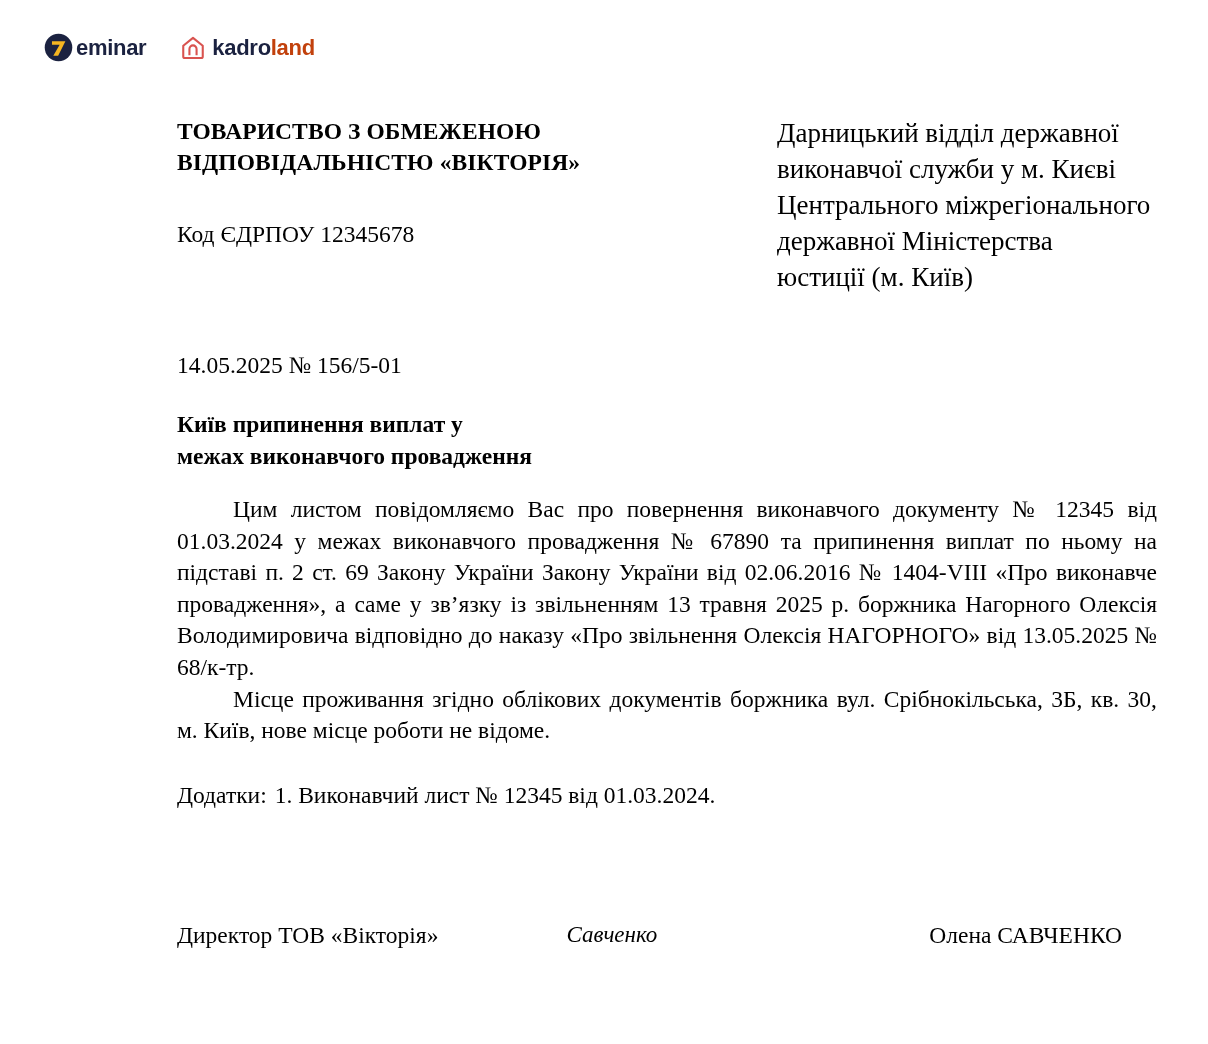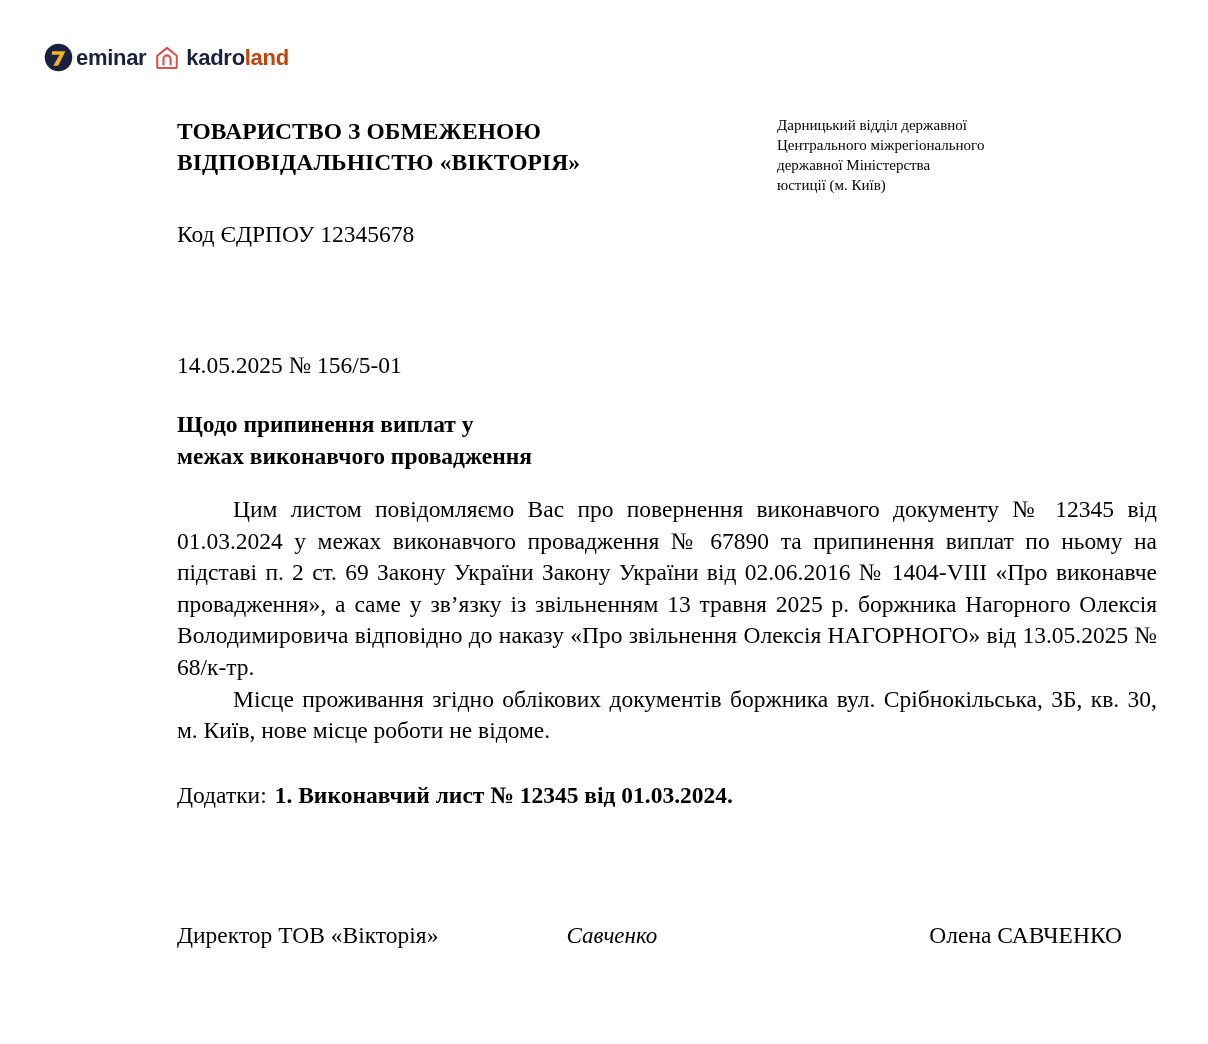--- a/index.html
+++ b/index.html
@@ -23,8 +23,7 @@
     left: 44px;
     top: 33px;
     display: flex;
-    gap: 8px;
-    margin-top: 10px;
+    gap: 34px;
   }
   .brand {
     display: flex;

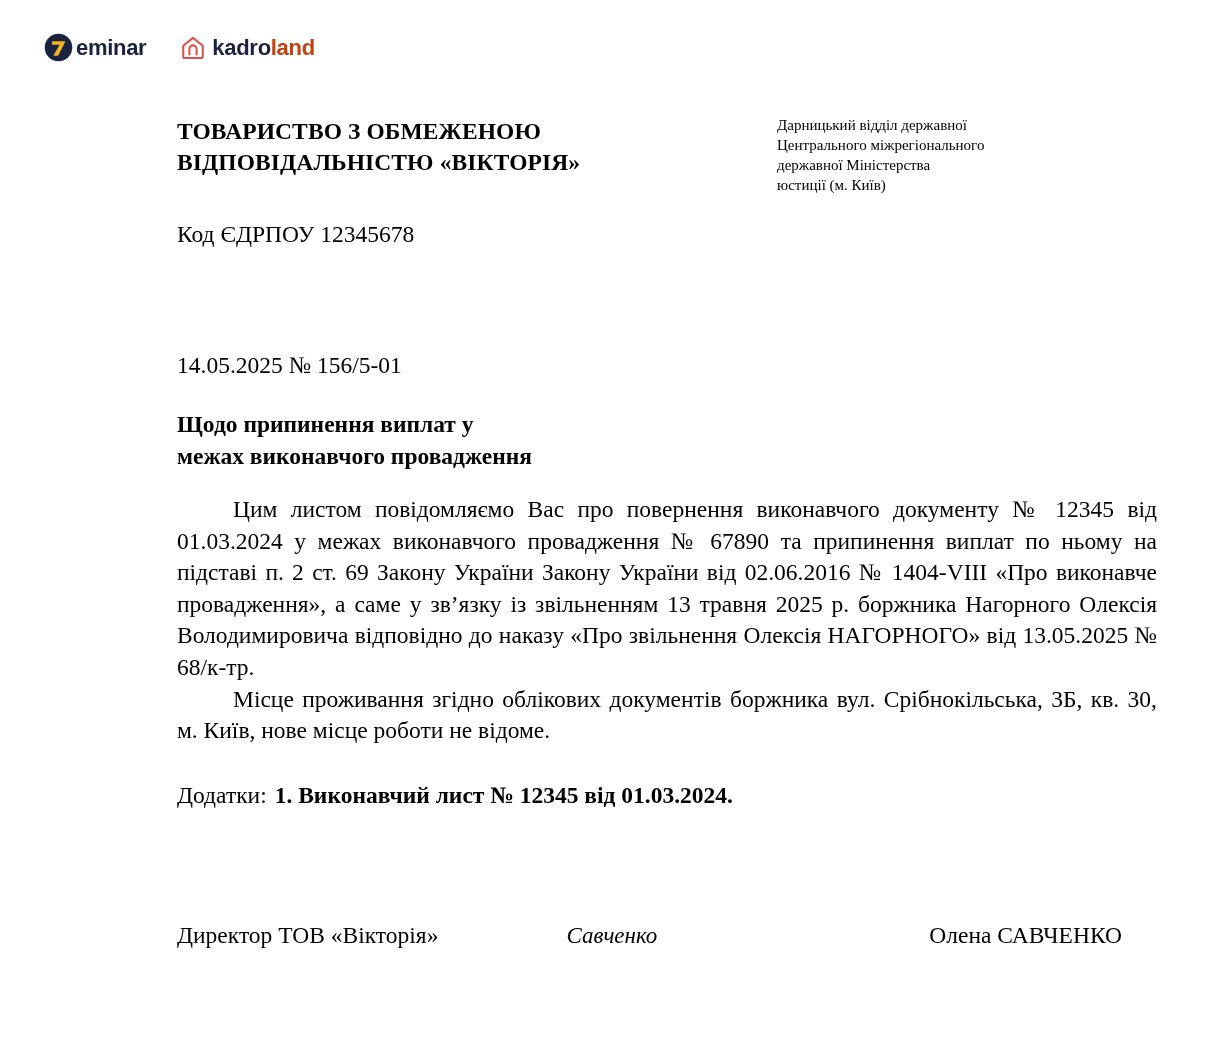--- a/index.html
+++ b/index.html
@@ -88,7 +88,7 @@
   }
   .head-right {
     width: 380px;
-    font-size: 15px;
+    font-size: 27px;
     line-height: 1.33;
   }
 

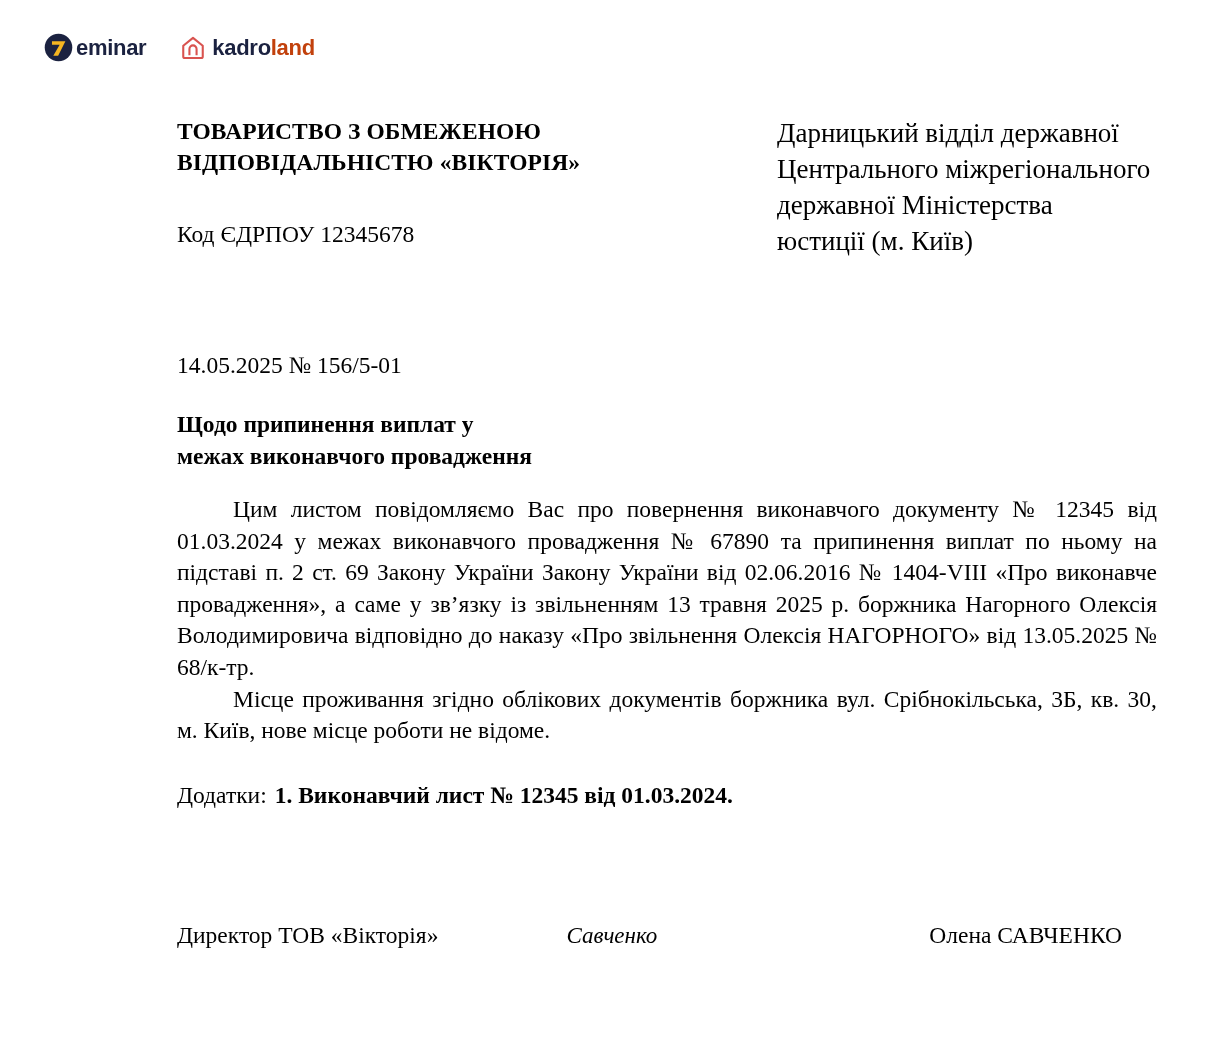--- a/index.html
+++ b/index.html
@@ -214,6 +214,7 @@
 
     <div class="head-right">
       <div>Дарницький відділ державної</div>
+      <div>виконавчої служби у м. Києві</div>
       <div>Центрального міжрегіонального</div>
       <div>державної Міністерства</div>
       <div>юстиції (м. Київ)</div>

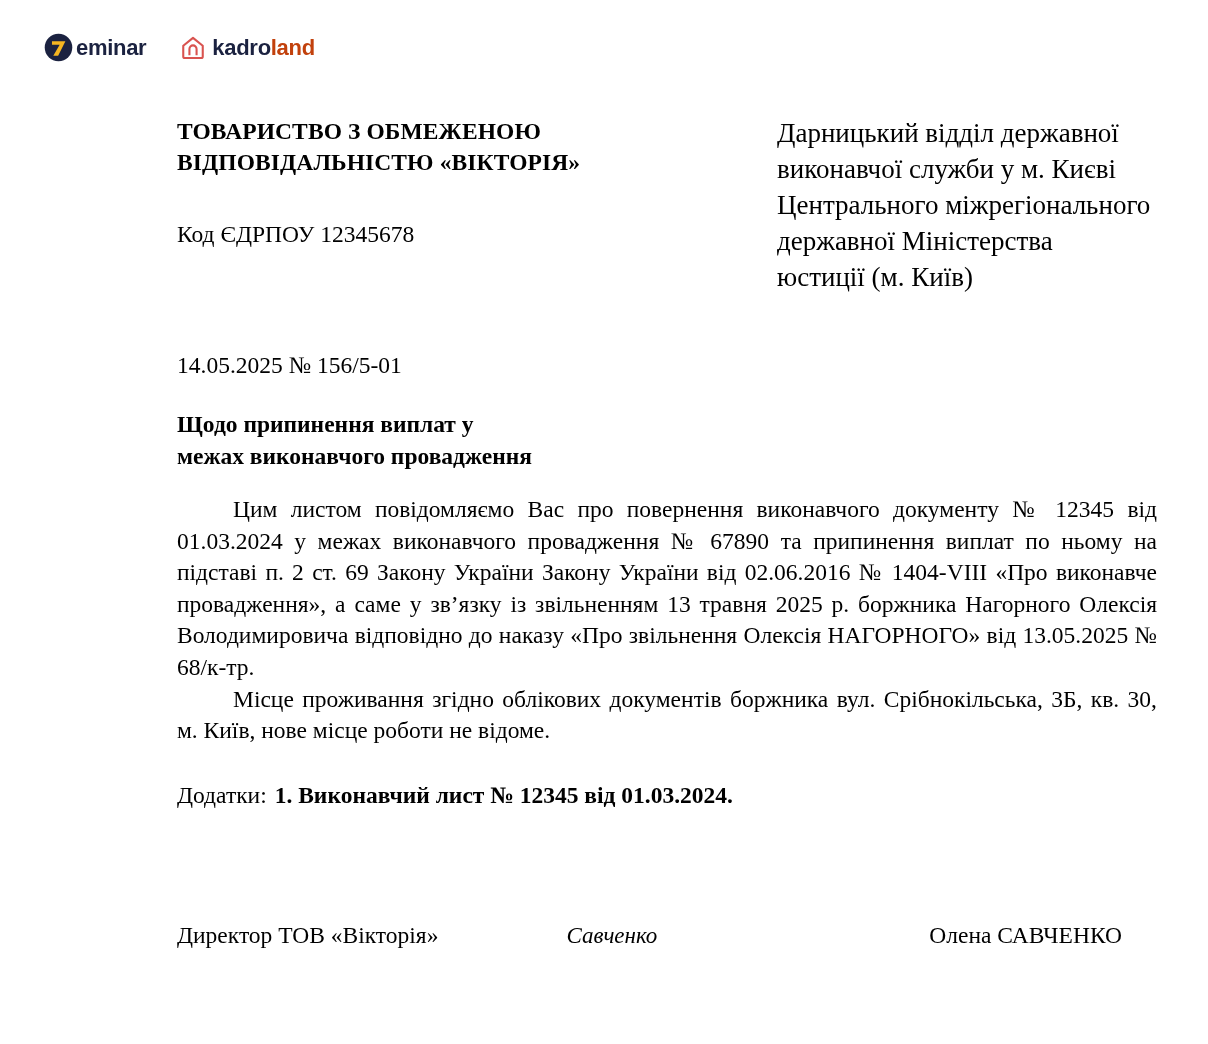--- a/index.html
+++ b/index.html
@@ -225,7 +225,7 @@
   <div class="doc-date">14.05.2025 № 156/5-01</div>
 
   <div class="doc-subject">
-    <div>Щодо припинення виплат у</div>
+    <div>Київ припинення виплат у</div>
     <div>межах виконавчого провадження</div>
   </div>
 

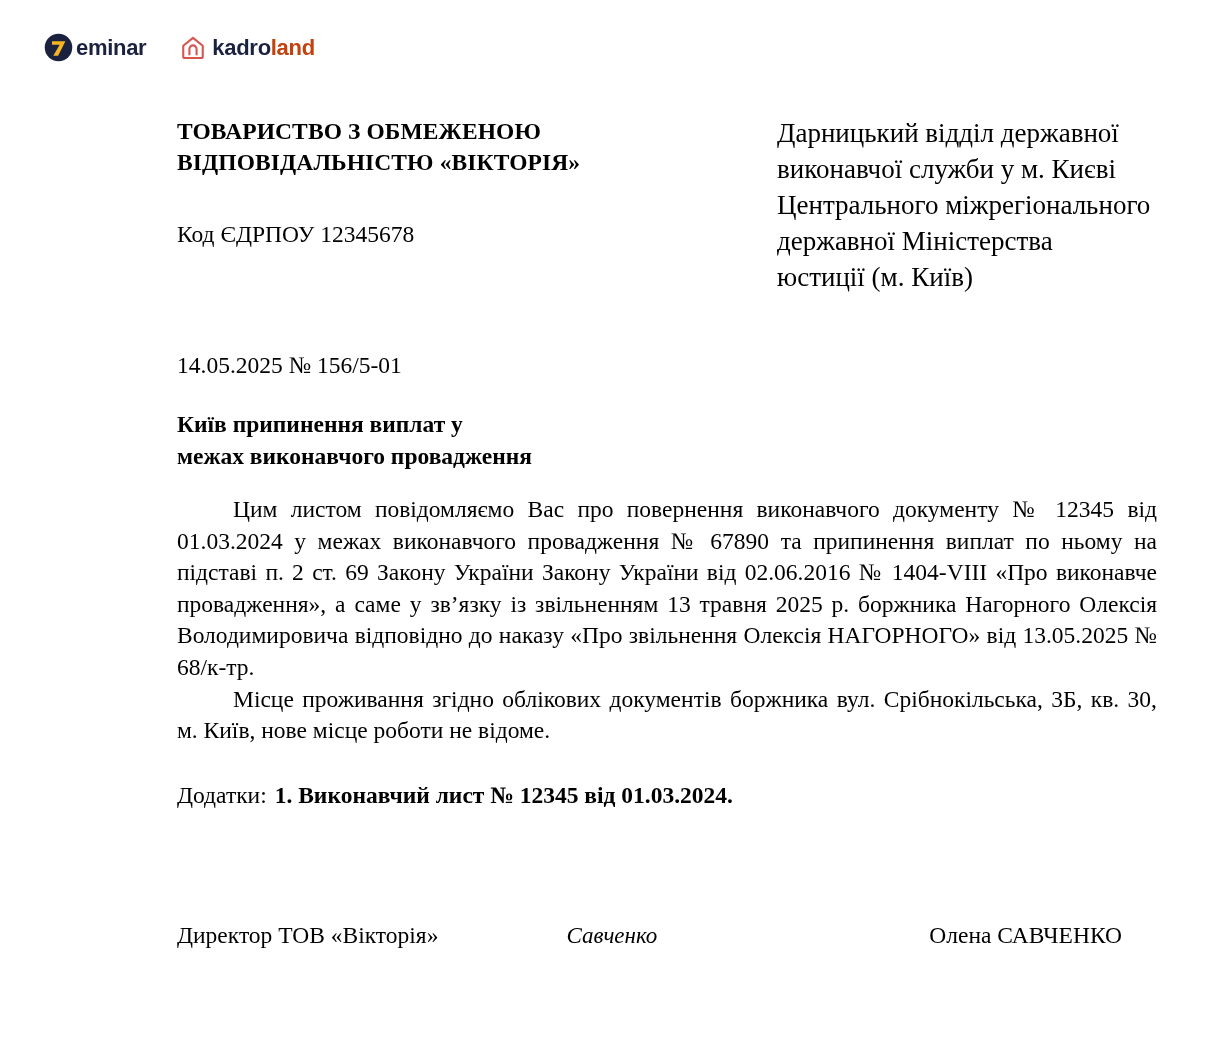--- a/index.html
+++ b/index.html
@@ -147,7 +147,6 @@
   }
   .att-item {
     display: block;
-    font-weight: bold;
   }
   .att-item.indented {
     padding-left: 0;

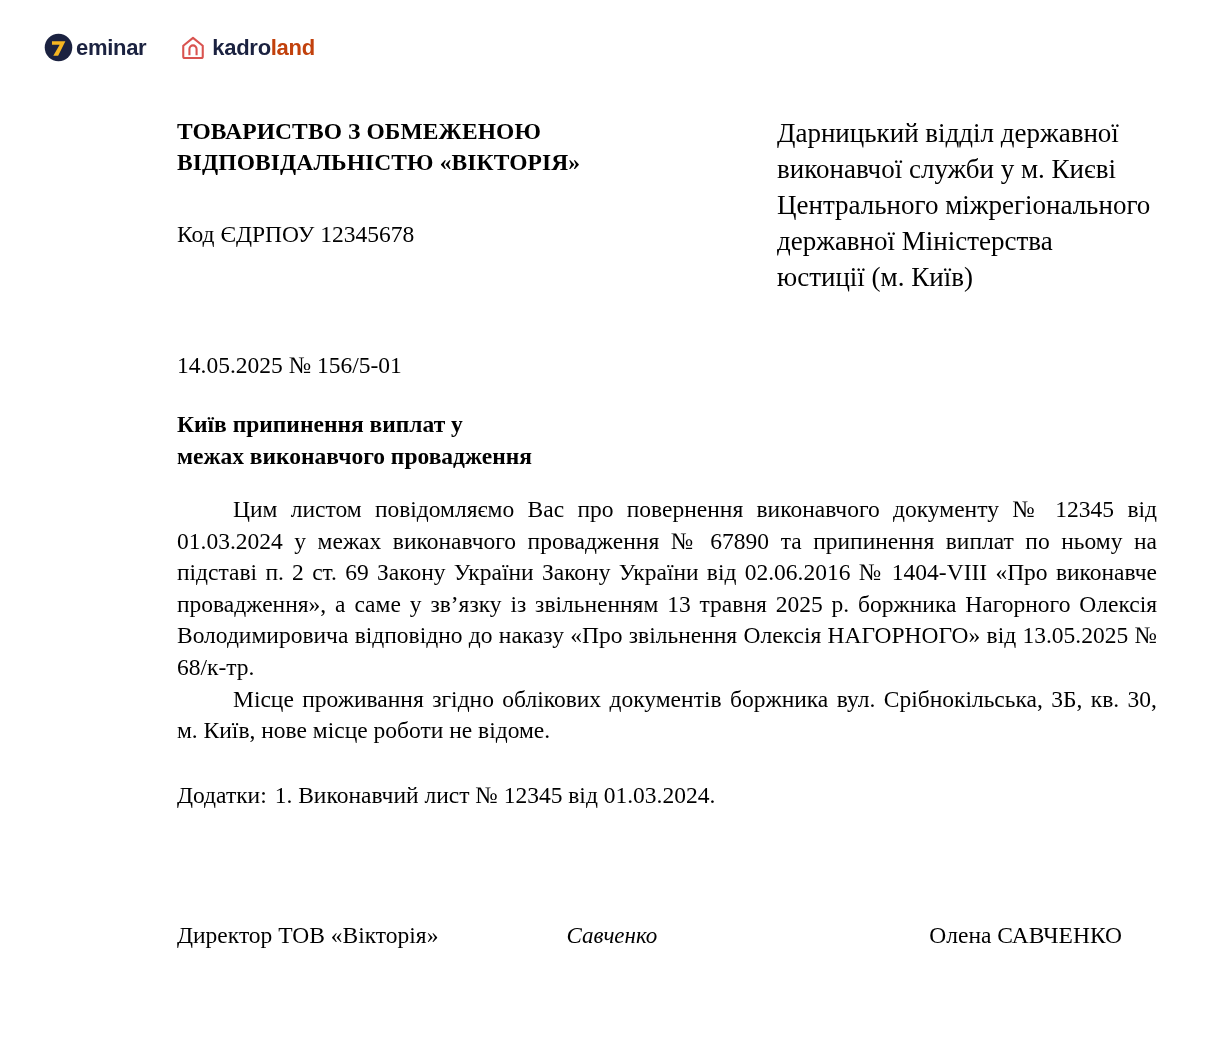--- a/index.html
+++ b/index.html
@@ -160,7 +160,7 @@
     font-size: 23.5px;
     line-height: 1.3;
     display: flex;
-    align-items: flex-end;
+    align-items: center;
   }
   .sig-role {
     flex: 0 0 auto;

